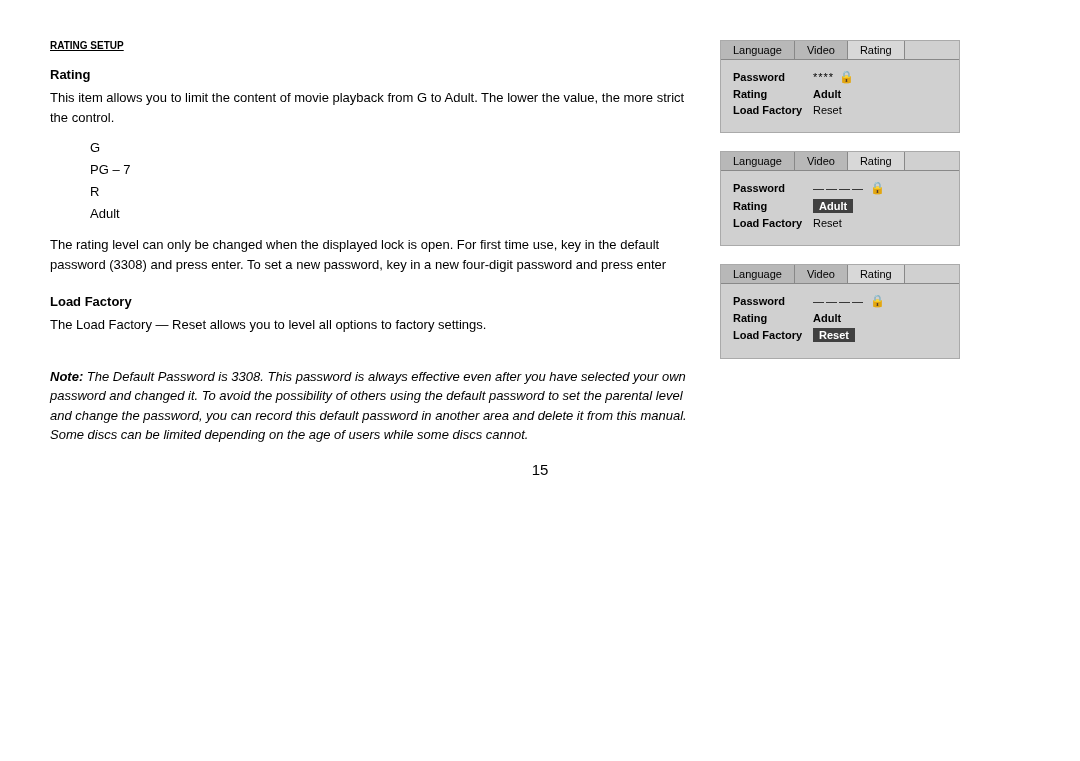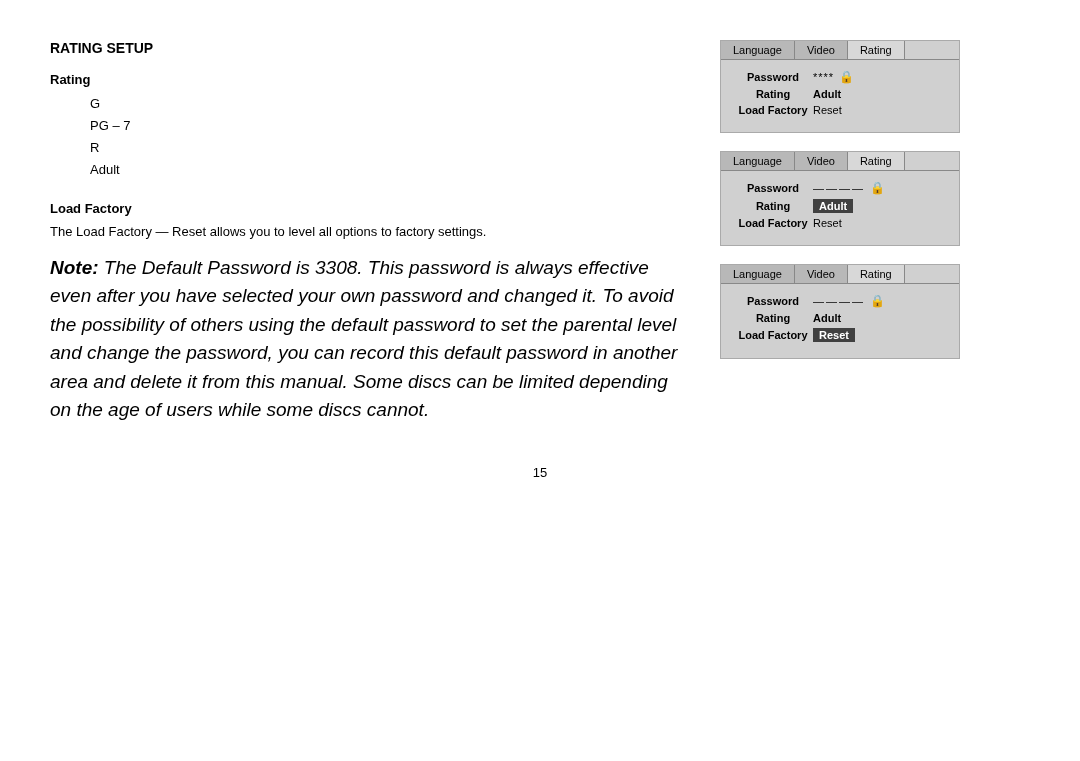--- a/index.html
+++ b/index.html
@@ -34,8 +34,9 @@
     }
 
     .section-title {
-      font-size: 14px;
-      font-weight: bold;
+      font-size: 10px;
+      font-weight: bold;
+      text-decoration: underline;
       margin-bottom: 16px;
     }
 

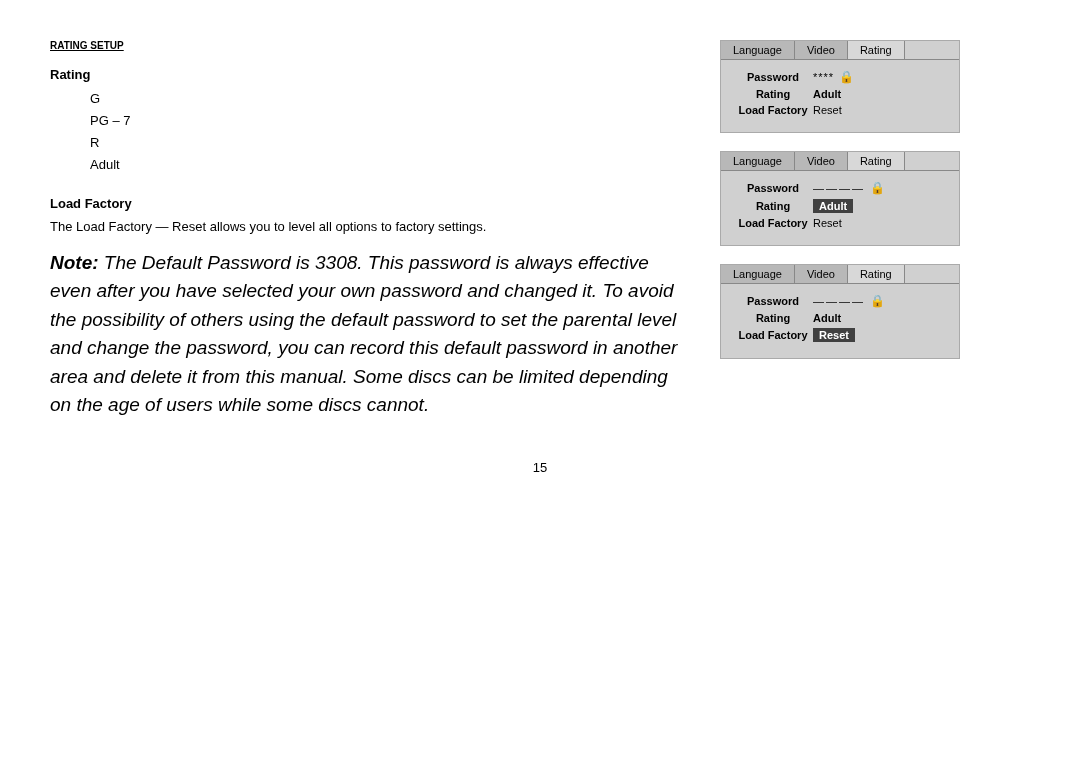--- a/index.html
+++ b/index.html
@@ -111,7 +111,6 @@
 
     .panel-body {
       padding: 10px 12px 12px 12px;
-      text-align: center;
     }
 
     .panel-row {

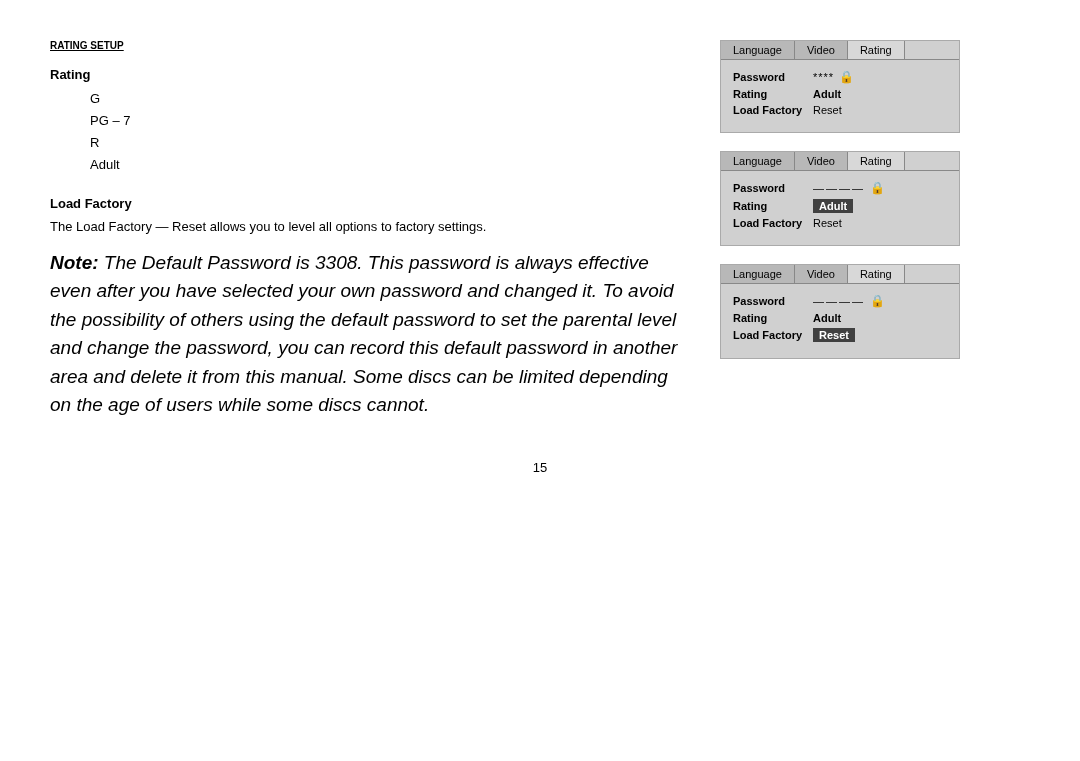--- a/index.html
+++ b/index.html
@@ -168,6 +168,7 @@
 
     <div class="sub-title">Rating</div>
 
+    <p class="body-text">This item allows you to limit the content of movie playback from G to Adult. The lower the value, the more strict the control.</p>
 
     <div class="indent-list">
       <div>G</div>

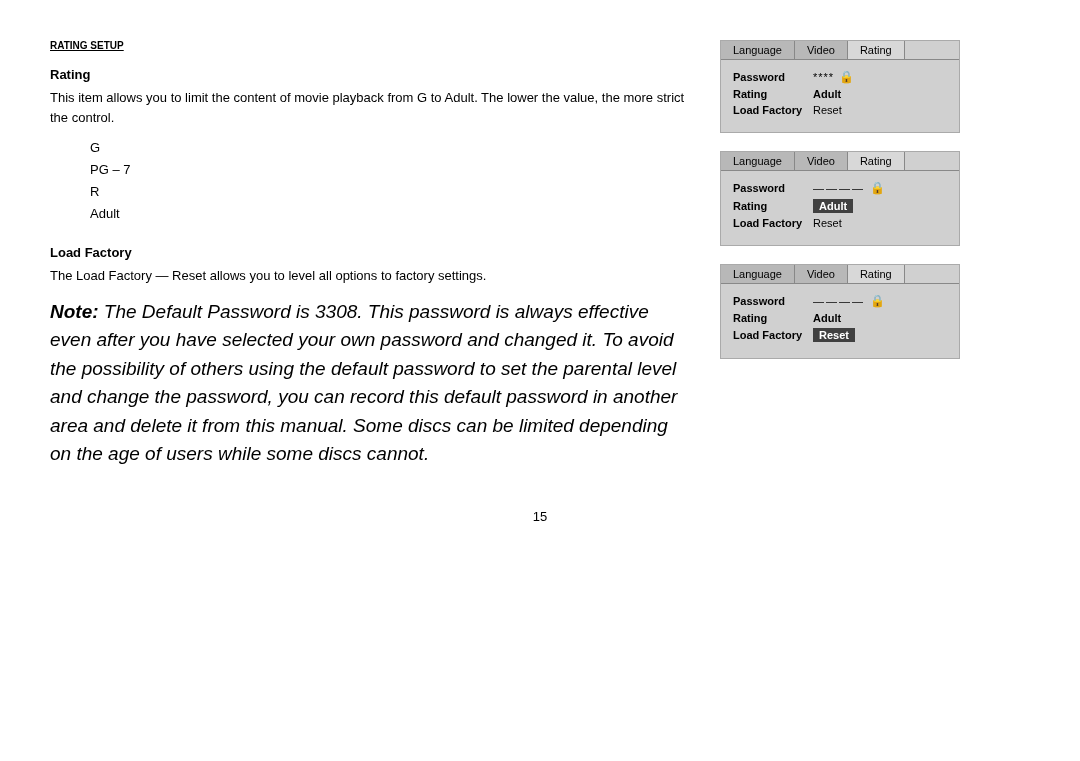--- a/index.html
+++ b/index.html
@@ -177,6 +177,7 @@
       <div>Adult</div>
     </div>
 
+    <p class="body-text">The rating level can only be changed when the displayed lock is open. For first time use, key in the default password (3308) and press enter. To set a new password, key in a new four-digit password and press enter</p>
 
     <div class="load-factory-title">Load Factory</div>
     <p class="body-text">The Load Factory — Reset allows you to level all options to factory settings.</p>

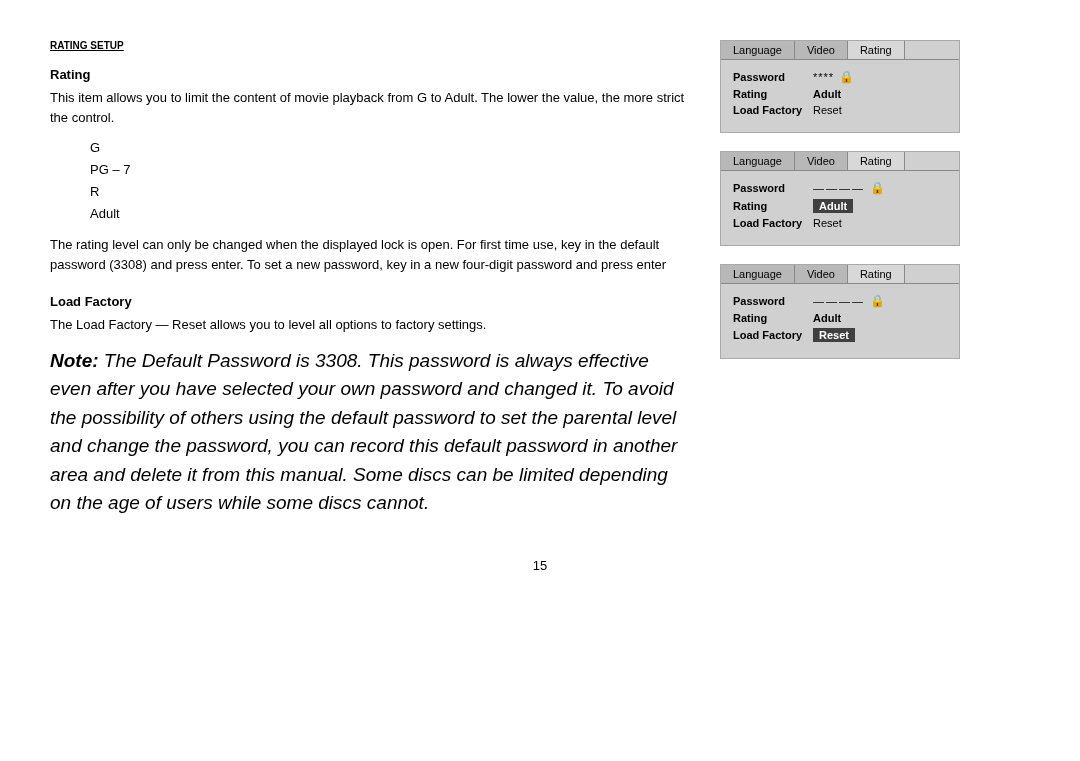--- a/index.html
+++ b/index.html
@@ -67,10 +67,10 @@
     }
 
     .note-text {
-      font-size: 19px;
+      font-size: 13px;
       font-style: italic;
       line-height: 1.5;
-      margin-top: 12px;
+      margin-top: 32px;
     }
 
     .note-bold {

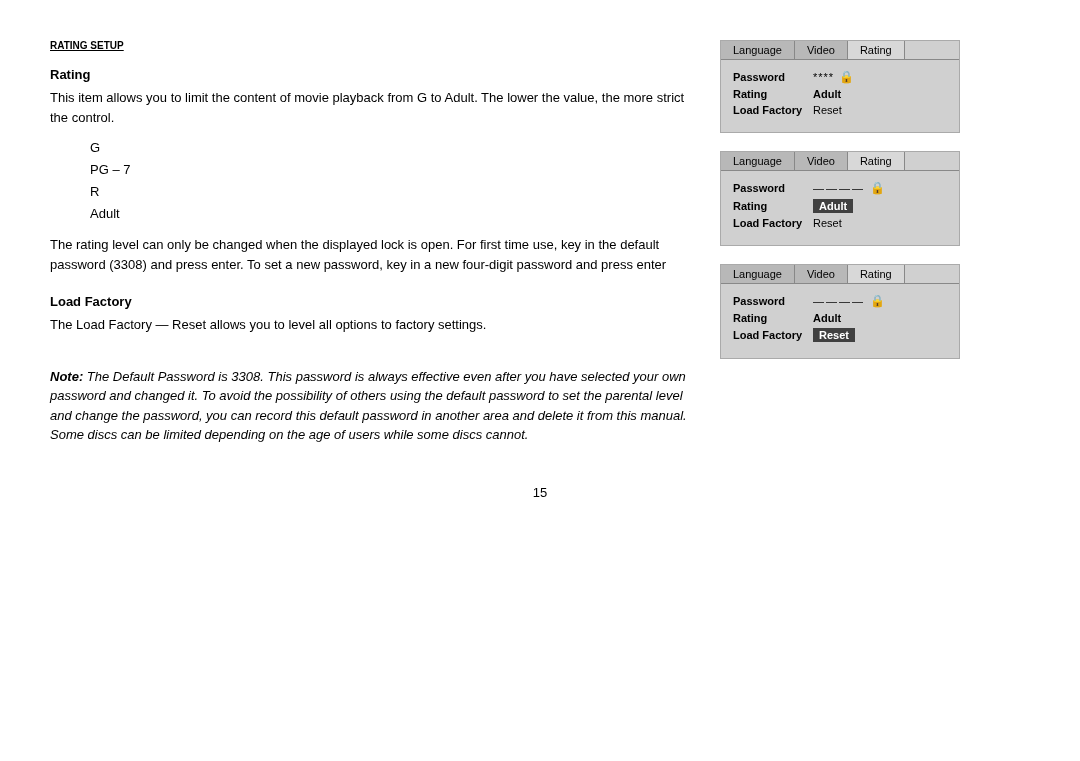--- a/index.html
+++ b/index.html
@@ -80,8 +80,8 @@
 
     .page-number {
       text-align: center;
-      margin-top: 40px;
-      font-size: 13px;
+      margin-top: 16px;
+      font-size: 15px;
     }
 
     

